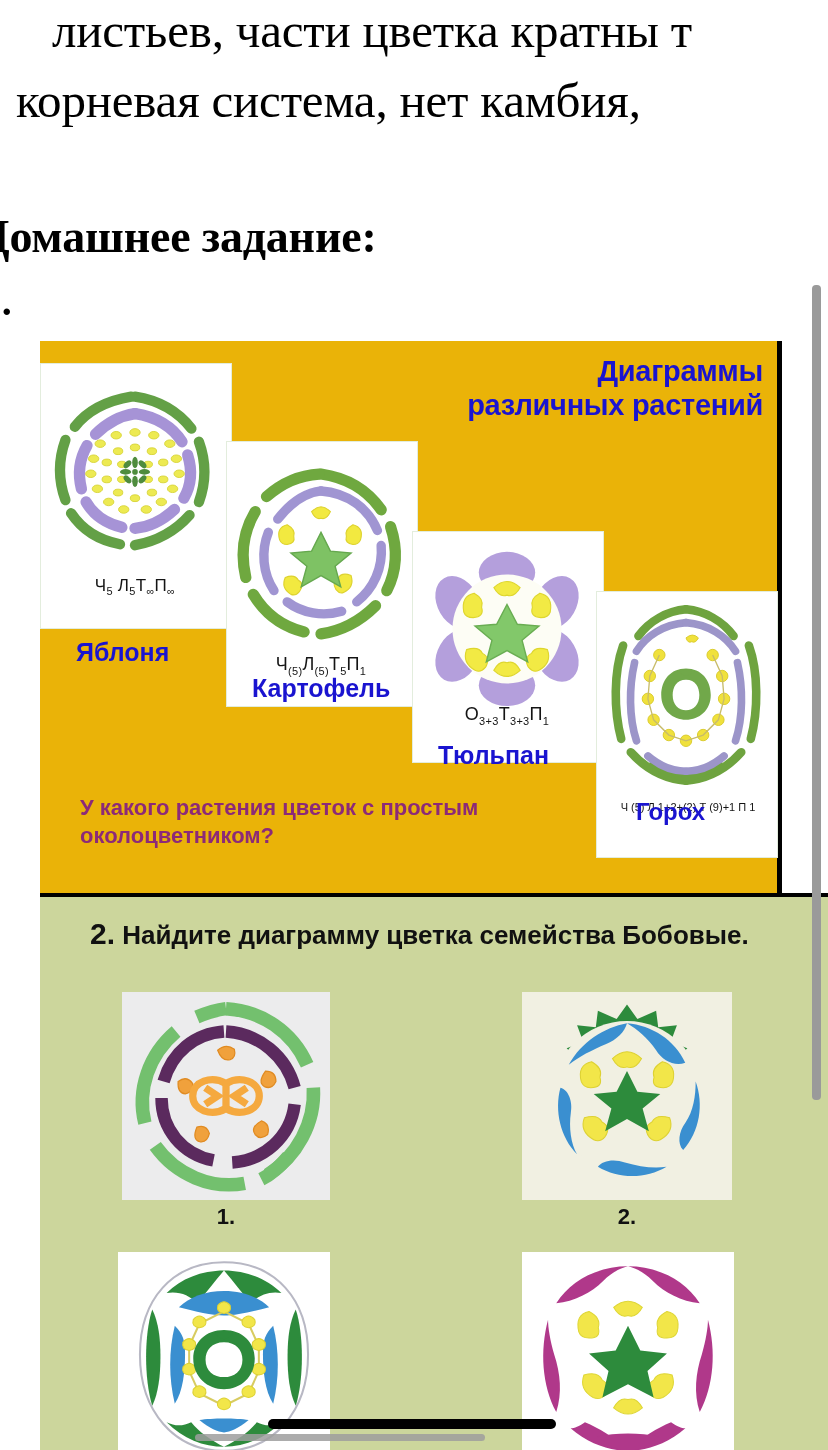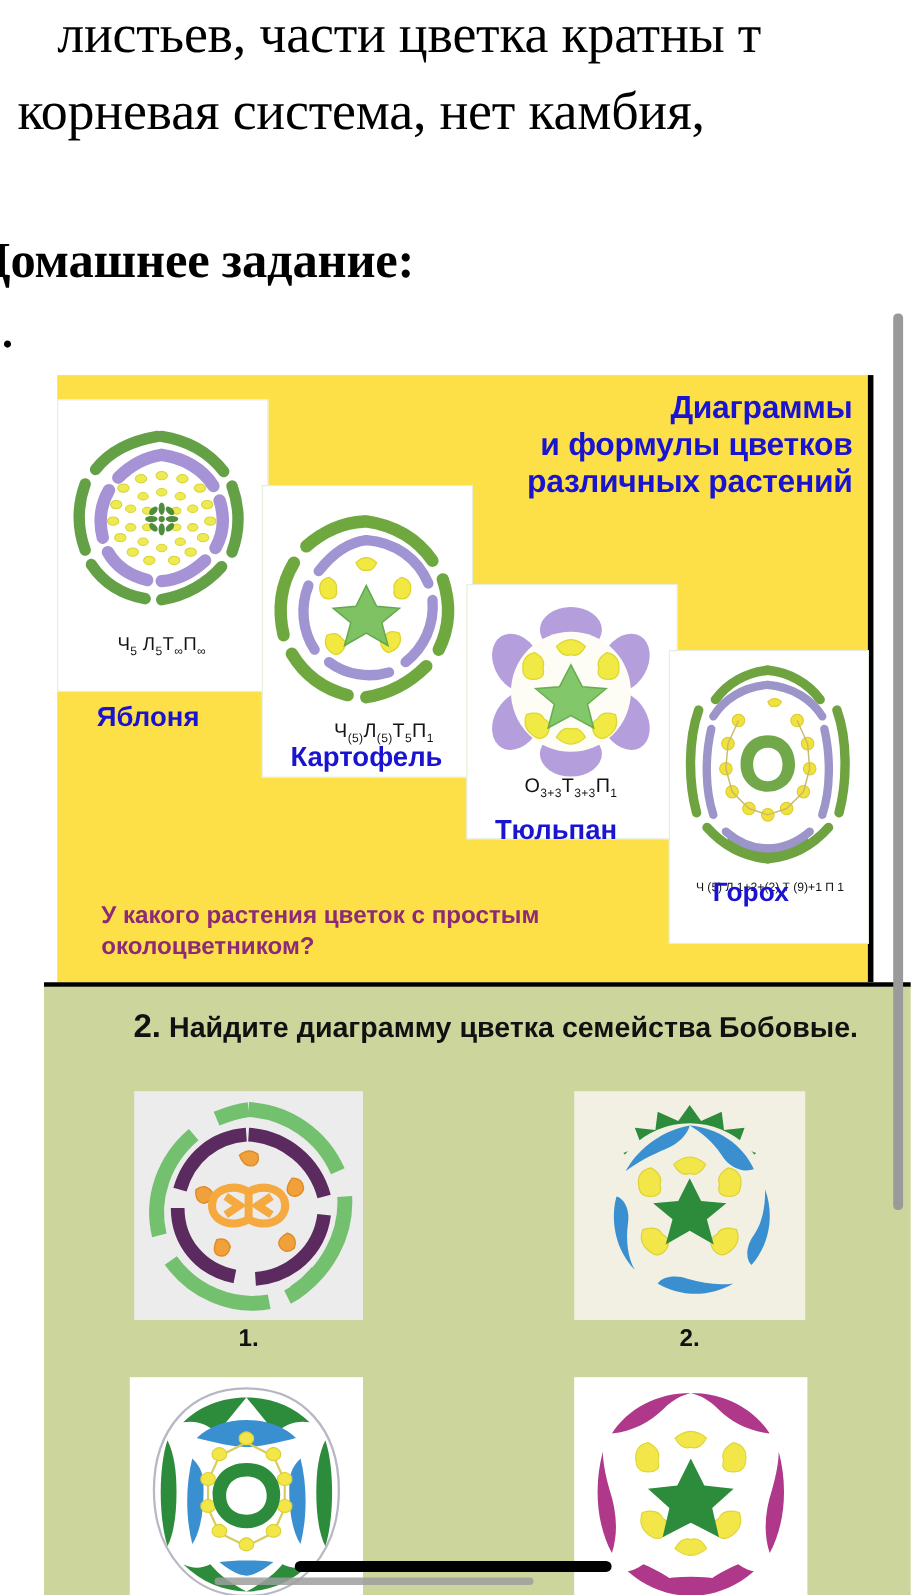--- a/index.html
+++ b/index.html
@@ -21,8 +21,8 @@
 
   
   .slide1{
-    position:absolute;left:52px;top:341px;width:742px;height:552px;
-    background:#fde047;
+    position:absolute;left:40px;top:341px;width:742px;height:552px;
+    background:#eab308;
     border-right:5px solid #000000;
     box-sizing:border-box;
   }

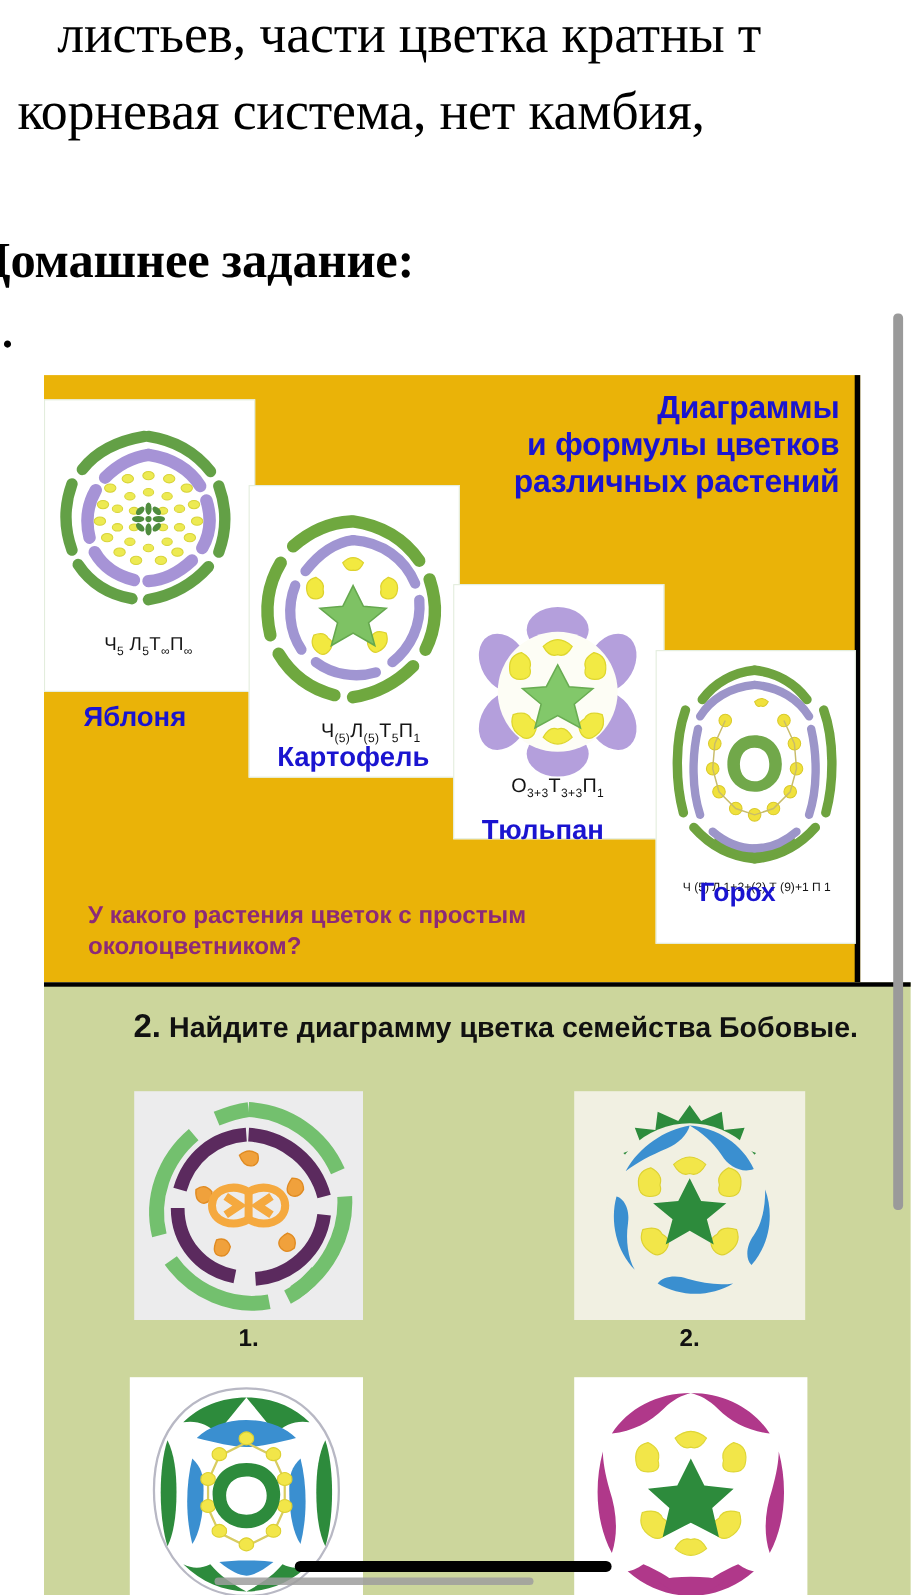--- a/index.html
+++ b/index.html
@@ -118,7 +118,6 @@
 
     <div class="slide-title">
       <div>Диаграммы</div>
-      <div>и формулы цветков</div>
       <div>различных растений</div>
     </div>
 

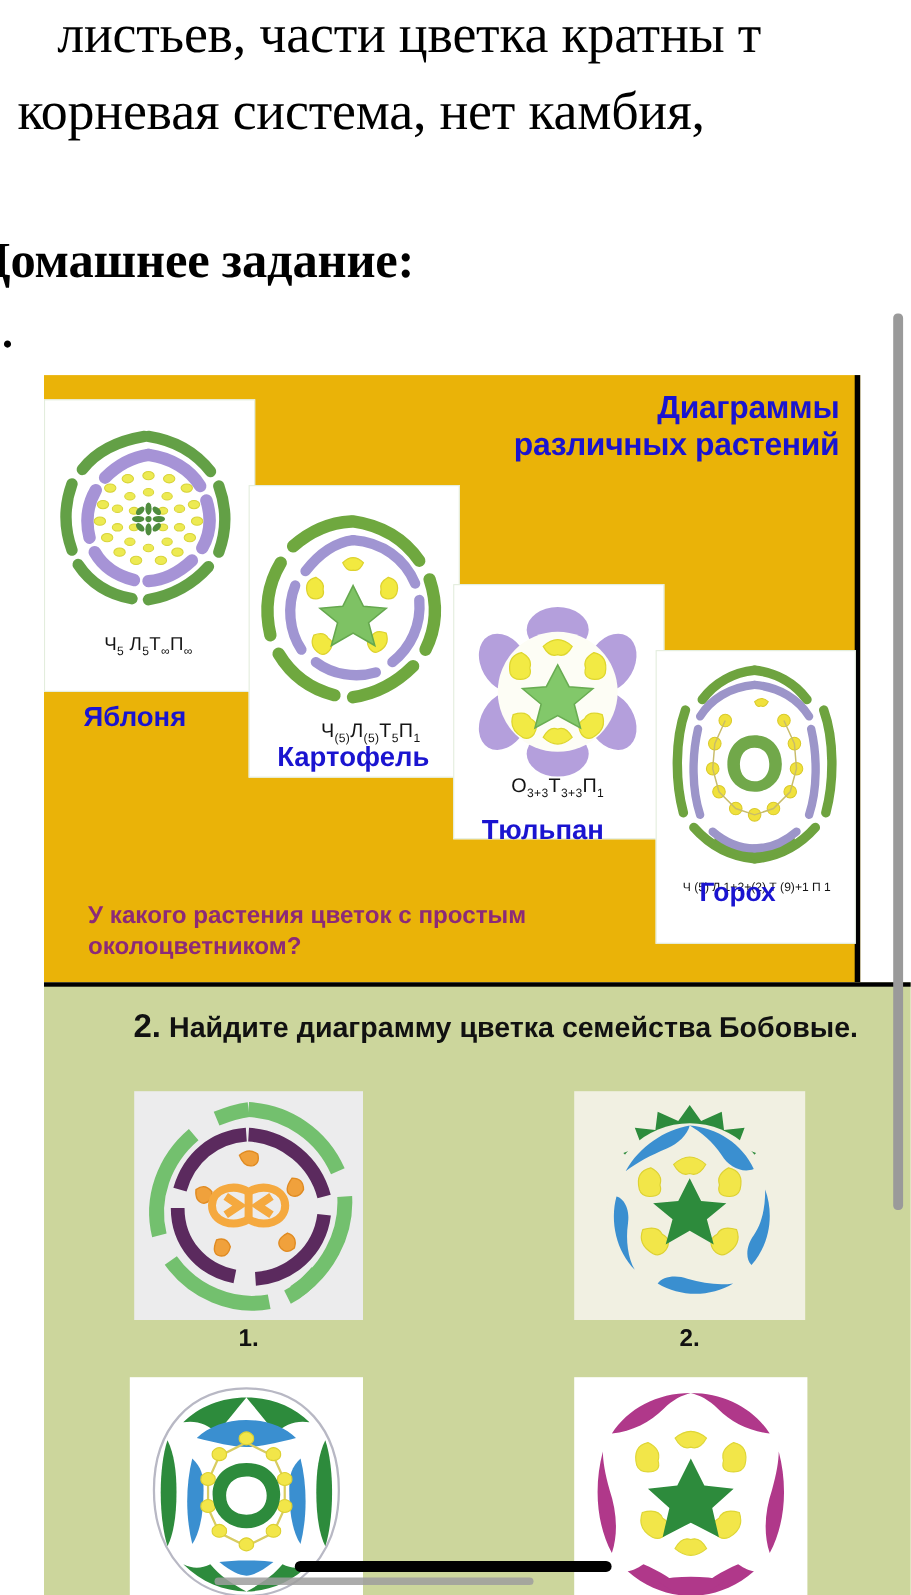--- a/index.html
+++ b/index.html
@@ -45,7 +45,7 @@
   }
   .formula sub{font-size:11px;}
   .f-apple{left:0px;top:235px;width:190px;}
-  .f-potato{left:186px;top:313px;width:190px;font-size:18px;padding-left:16px;}
+  .f-potato{left:186px;top:313px;width:190px;font-size:18px;}
   .f-tulip{left:372px;top:363px;width:190px;font-size:18px;}
   .f-pea{left:548px;top:460px;width:200px;font-size:11px;letter-spacing:0;}
 

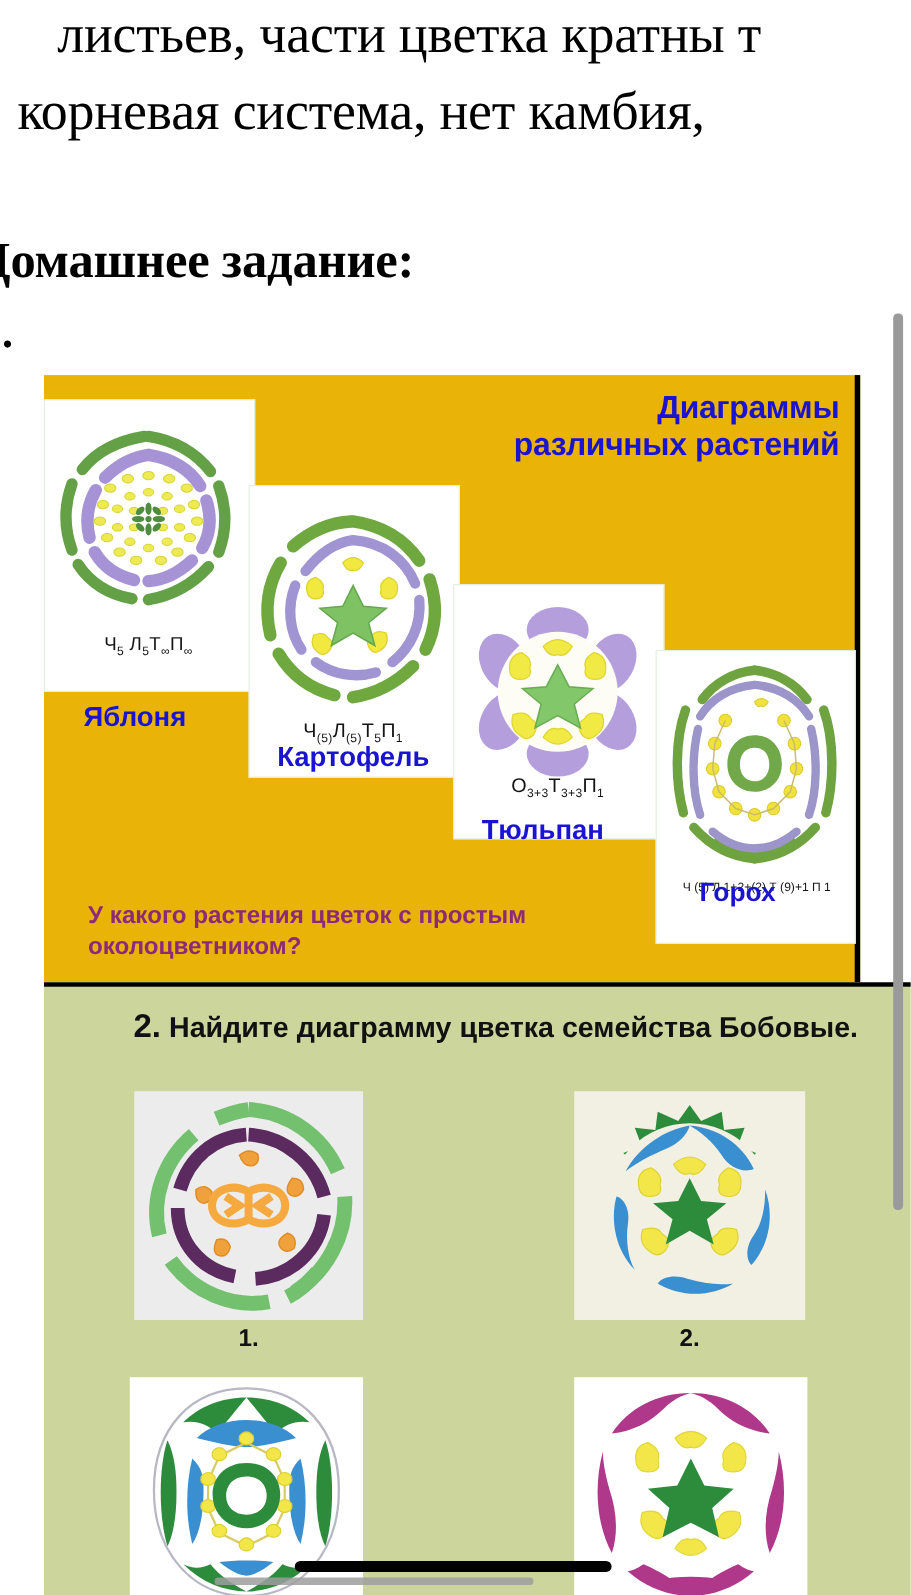--- a/index.html
+++ b/index.html
@@ -60,7 +60,7 @@
 
   .question1{
     position:absolute;left:40px;top:453px;width:460px;
-    color:#8c2a78;font-weight:bold;font-size:22px;line-height:1.28;margin-top:24px;
+    color:#8c2a78;font-weight:bold;font-size:22px;line-height:1.28;
   }
 
   

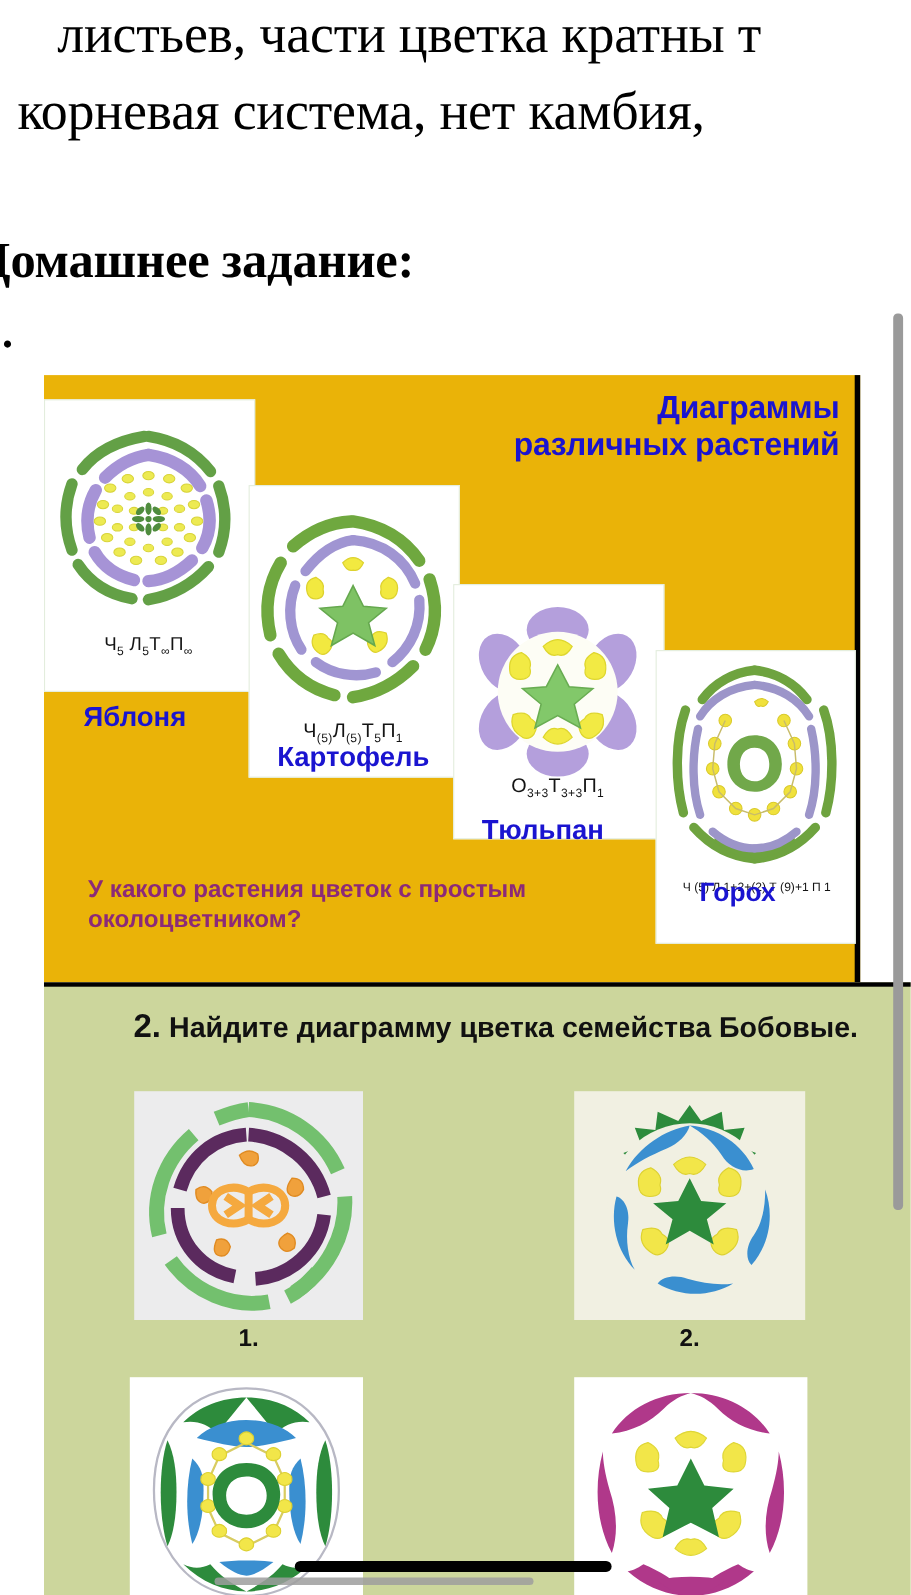--- a/index.html
+++ b/index.html
@@ -70,7 +70,7 @@
     overflow:hidden;
   }
   .q2{
-    position:absolute;left:50px;top:18px;width:690px;text-align:right;
+    position:absolute;left:50px;top:18px;width:690px;text-align:left;
     color:#111;font-weight:bold;font-size:26px;line-height:1.28;
     font-family:"Liberation Sans", sans-serif;
   }

